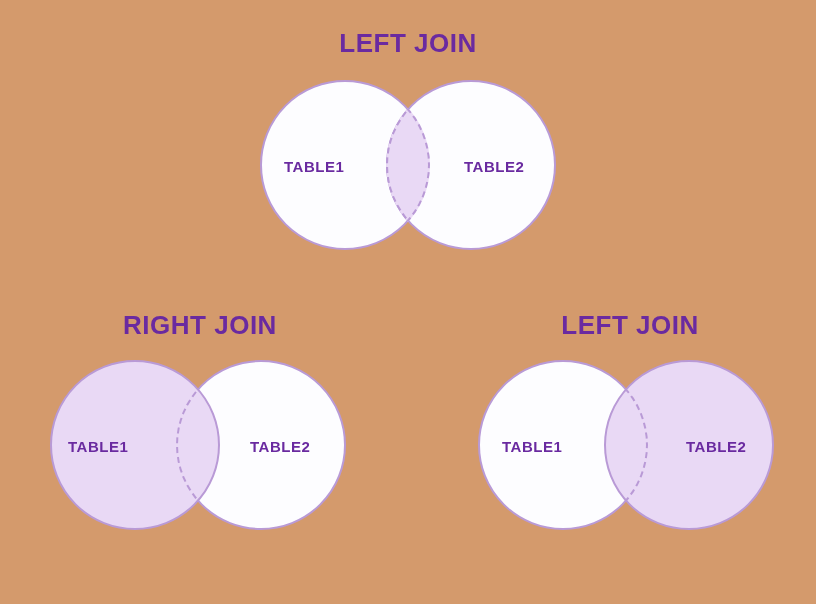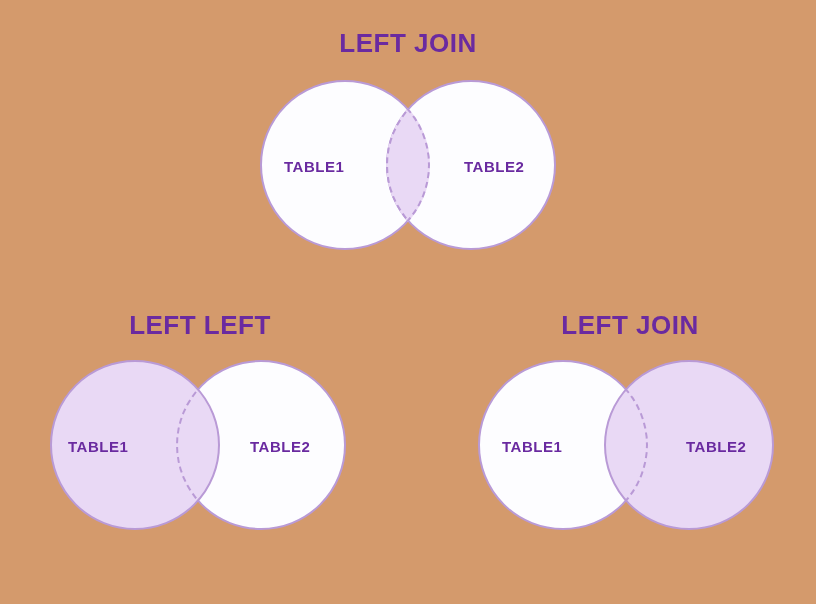--- a/index.html
+++ b/index.html
@@ -84,7 +84,7 @@
   <div class="label" style="left:204px; top:78px;">TABLE2</div>
 </div>
 
-<div class="title" style="left:50px; top:310px;">LEFT LEFT</div>
+<div class="title" style="left:50px; top:310px;">RIGHT JOIN</div>
 <div class="venn" style="left:50px; top:360px; width:296px; height:170px;">
 
   <div class="circle white-fill solid-border" style="left:126px; top:0;"></div>

